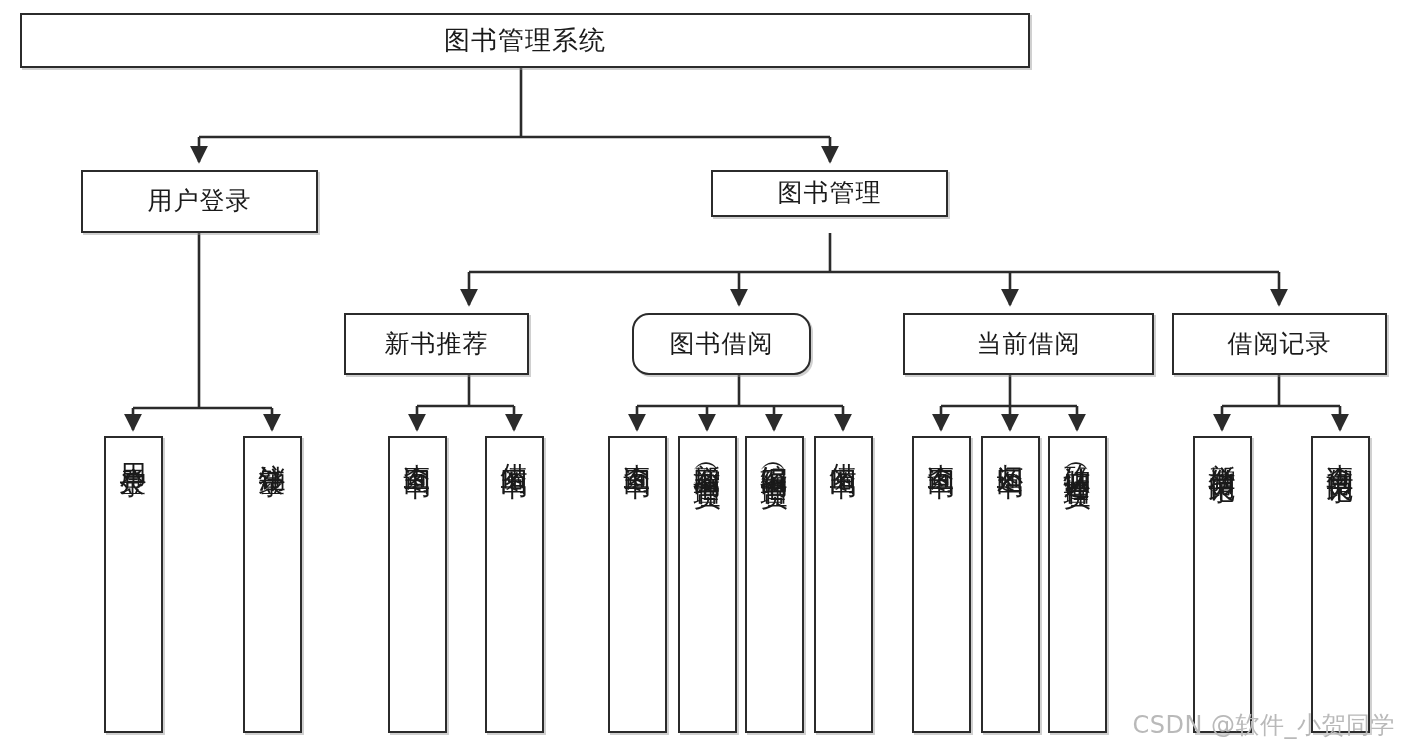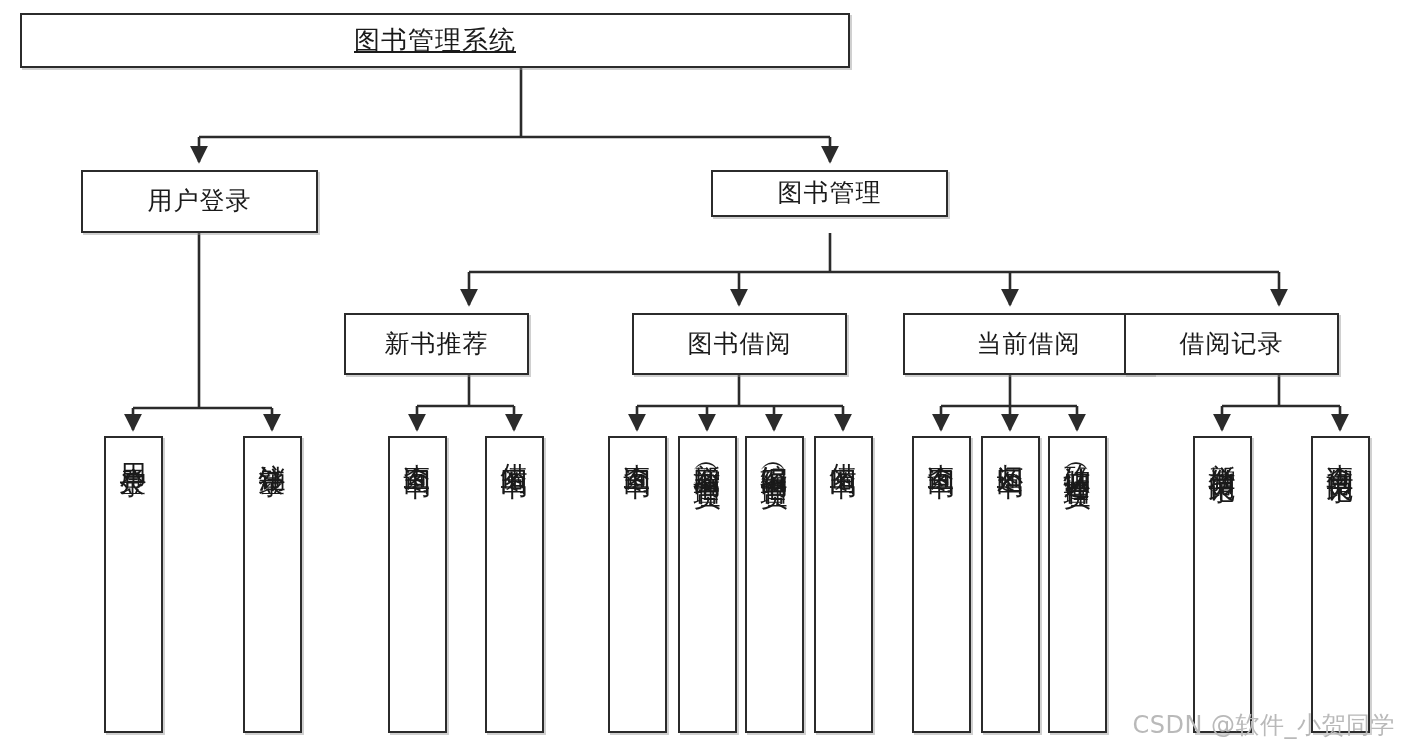--- a/index.html
+++ b/index.html
@@ -127,7 +127,7 @@
     </g>
   </svg>
 
-  <div class="node h root" style="left:20px;top:13px;width:830px;height:55px;text-decoration:underline;">
+  <div class="node h root" style="left:20px;top:13px;width:1010px;height:55px;">
     <span class="label">图书管理系统</span>
   </div>
 

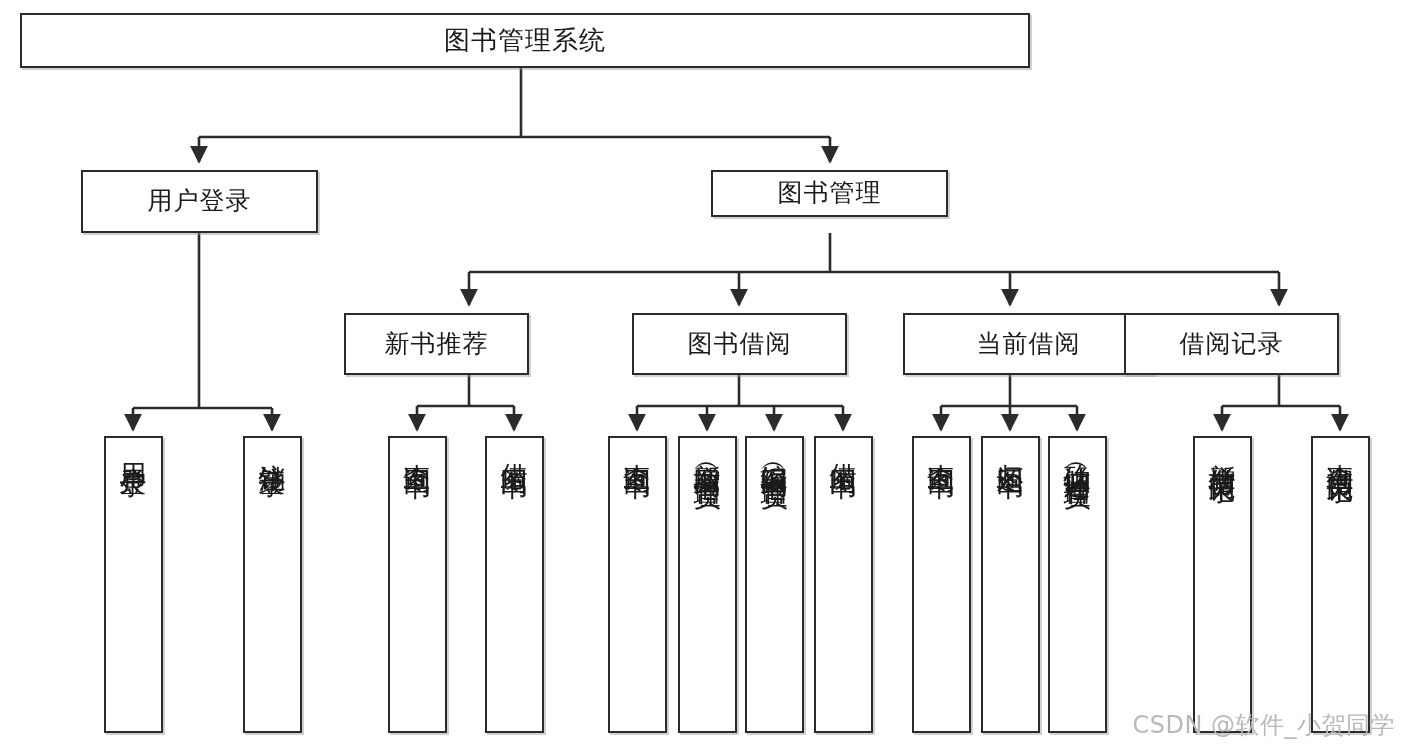--- a/index.html
+++ b/index.html
@@ -143,7 +143,7 @@
     <span class="label">新书推荐</span>
   </div>
 
-  <div class="node h" style="left:632px;top:313px;width:215px;height:62px;">
+  <div class="node h" style="left:632px;top:313px;width:179px;height:62px;border-radius:17px;">
     <span class="label">图书借阅</span>
   </div>
 

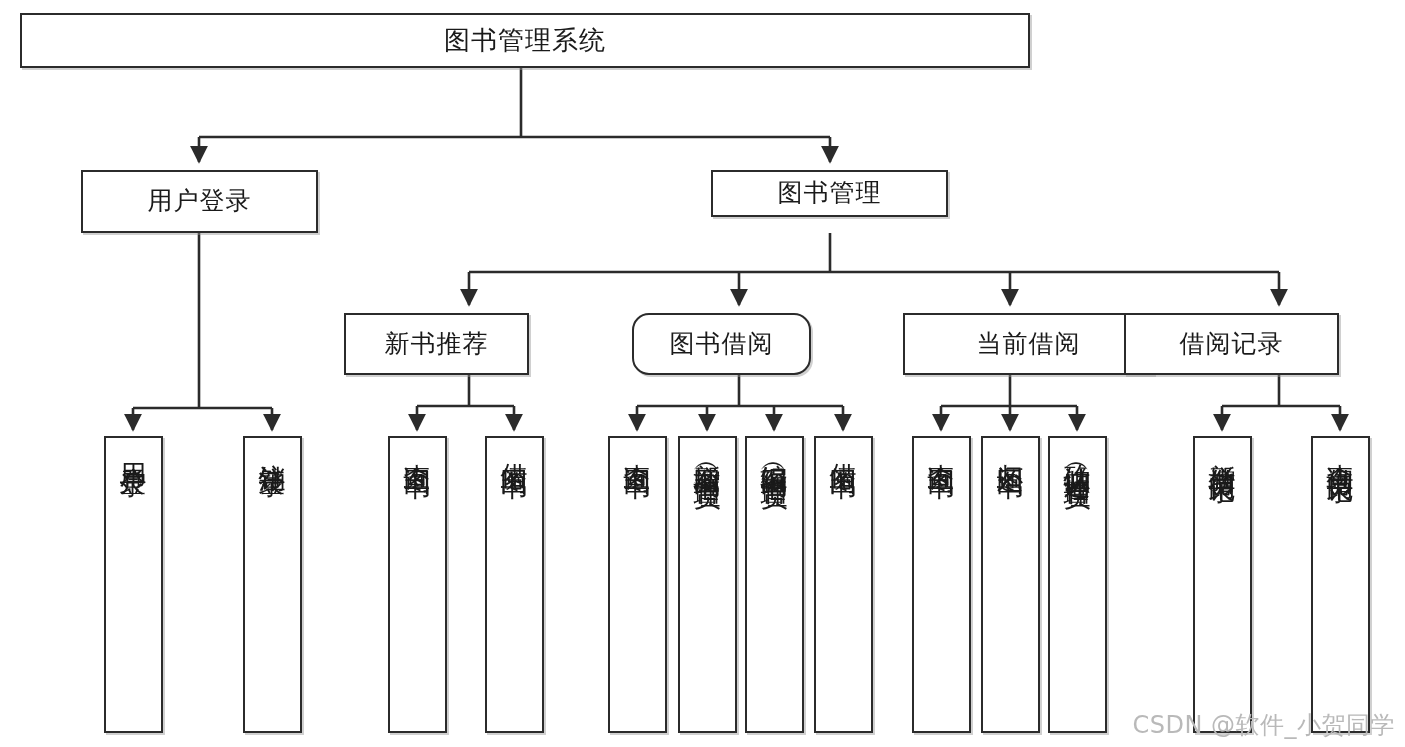--- a/index.html
+++ b/index.html
@@ -151,7 +151,7 @@
     <span class="label">当前借阅</span>
   </div>
 
-  <div class="node h" style="left:1124px;top:313px;width:215px;height:62px;">
+  <div class="node h" style="left:1172px;top:313px;width:215px;height:62px;">
     <span class="label">借阅记录</span>
   </div>
 

